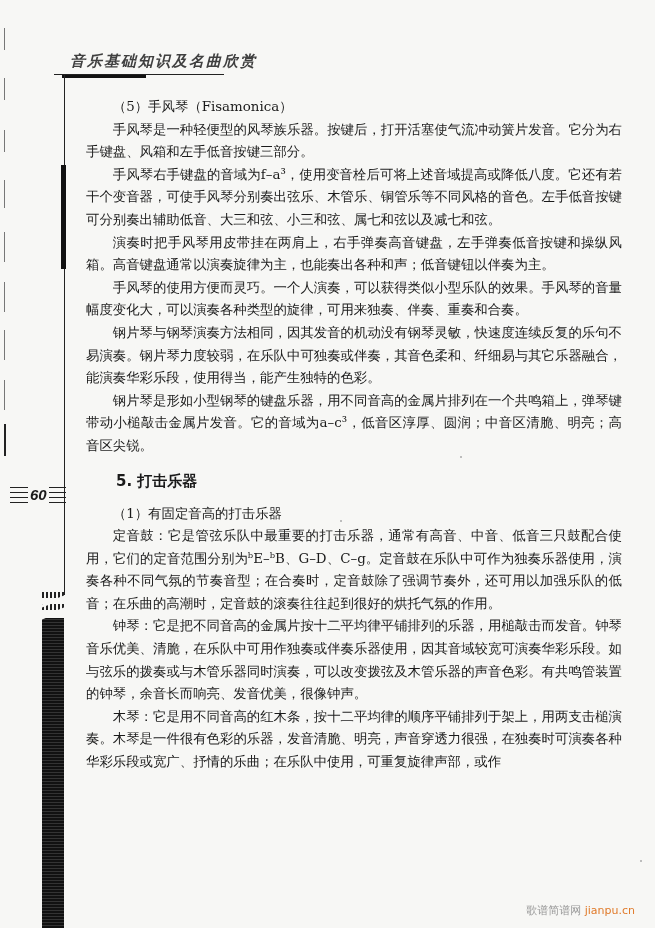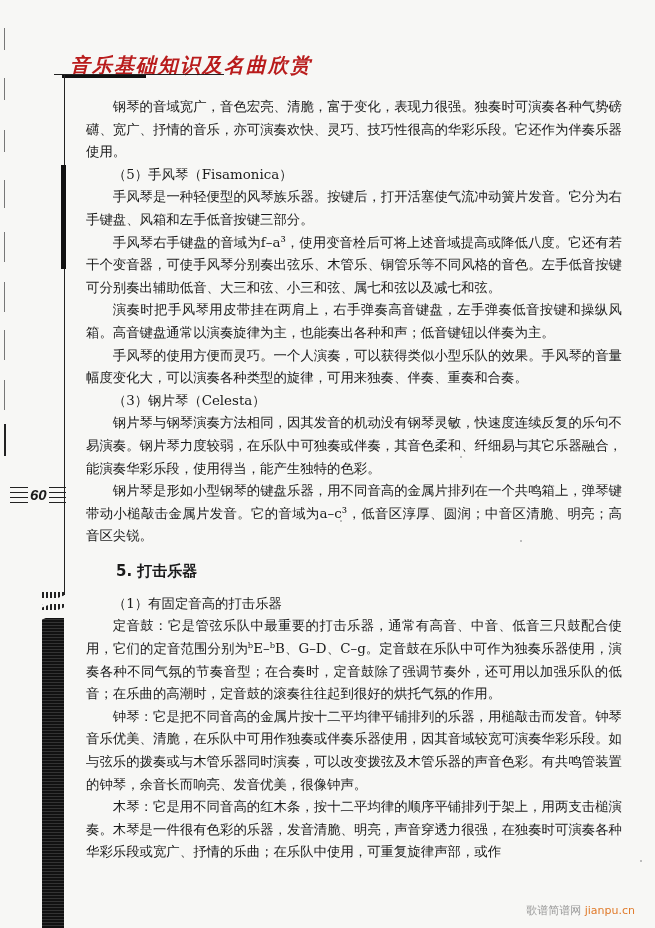--- a/index.html
+++ b/index.html
@@ -12,7 +12,7 @@
   .scan-edge { position:absolute; left:4px; width:1px; background:#777; }
   .header-title {
     position:absolute; left:70px; top:52px;
-    font-size:20px; font-weight:bold; letter-spacing:2px; font-style:italic; color:#b91c1c;
+    font-size:15px; font-weight:bold; letter-spacing:2px; font-style:italic; color:#404040;
     font-family:"DejaVu Sans","Liberation Sans",sans-serif;
   }
   .header-rule { position:absolute; left:54px; top:74px; width:170px; height:1px; background:#222; }

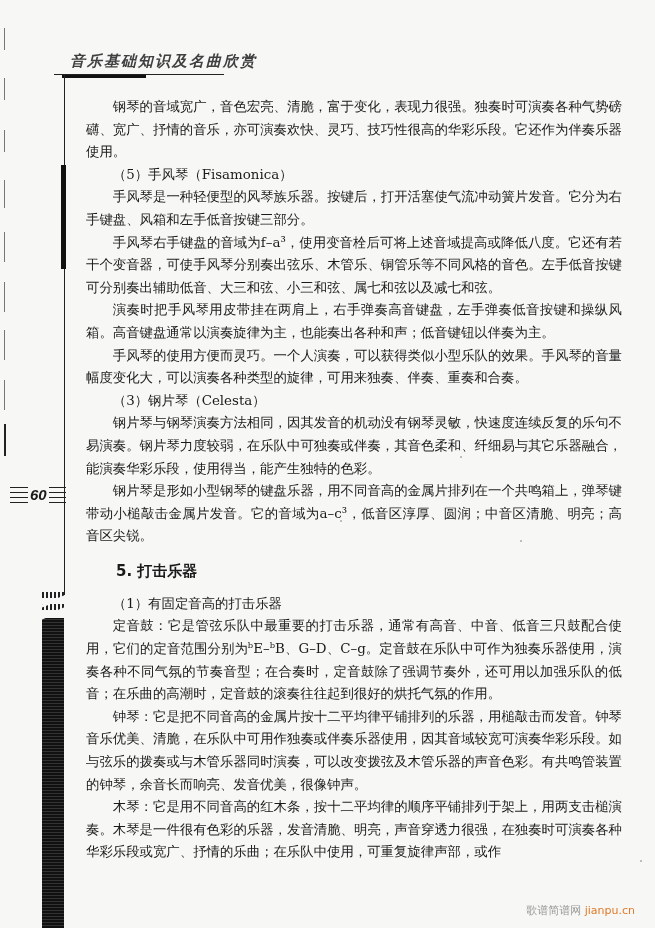--- a/index.html
+++ b/index.html
@@ -84,7 +84,6 @@
 <div class="spine-cut" style="top:612px;"></div>
 
 <div class="content">
-  <p class="p">钢琴的音域宽广，音色宏亮、清脆，富于变化，表现力很强。独奏时可演奏各种气势磅礴、宽广、抒情的音乐，亦可演奏欢快、灵巧、技巧性很高的华彩乐段。它还作为伴奏乐器使用。</p>
 
   <p class="sub">（5）手风琴（Fisamonica）</p>
   <p class="p">手风琴是一种轻便型的风琴族乐器。按键后，打开活塞使气流冲动簧片发音。它分为右手键盘、风箱和左手低音按键三部分。</p>

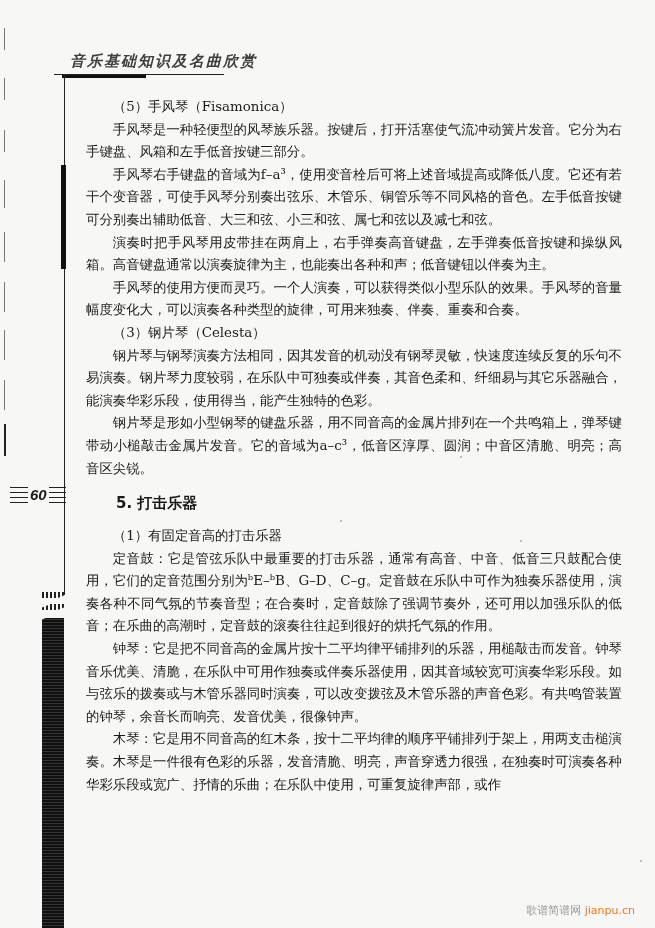--- a/index.html
+++ b/index.html
@@ -91,7 +91,6 @@
   <p class="p">演奏时把手风琴用皮带挂在两肩上，右手弹奏高音键盘，左手弹奏低音按键和操纵风箱。高音键盘通常以演奏旋律为主，也能奏出各种和声；低音键钮以伴奏为主。</p>
   <p class="p">手风琴的使用方便而灵巧。一个人演奏，可以获得类似小型乐队的效果。手风琴的音量幅度变化大，可以演奏各种类型的旋律，可用来独奏、伴奏、重奏和合奏。</p>
 
-  <p class="sub">（3）钢片琴（Celesta）</p>
   <p class="p">钢片琴与钢琴演奏方法相同，因其发音的机动没有钢琴灵敏，快速度连续反复的乐句不易演奏。钢片琴力度较弱，在乐队中可独奏或伴奏，其音色柔和、纤细易与其它乐器融合，能演奏华彩乐段，使用得当，能产生独特的色彩。</p>
   <p class="p">钢片琴是形如小型钢琴的键盘乐器，用不同音高的金属片排列在一个共鸣箱上，弹琴键带动小槌敲击金属片发音。它的音域为a–c³，低音区淳厚、圆润；中音区清脆、明亮；高音区尖锐。</p>
 

